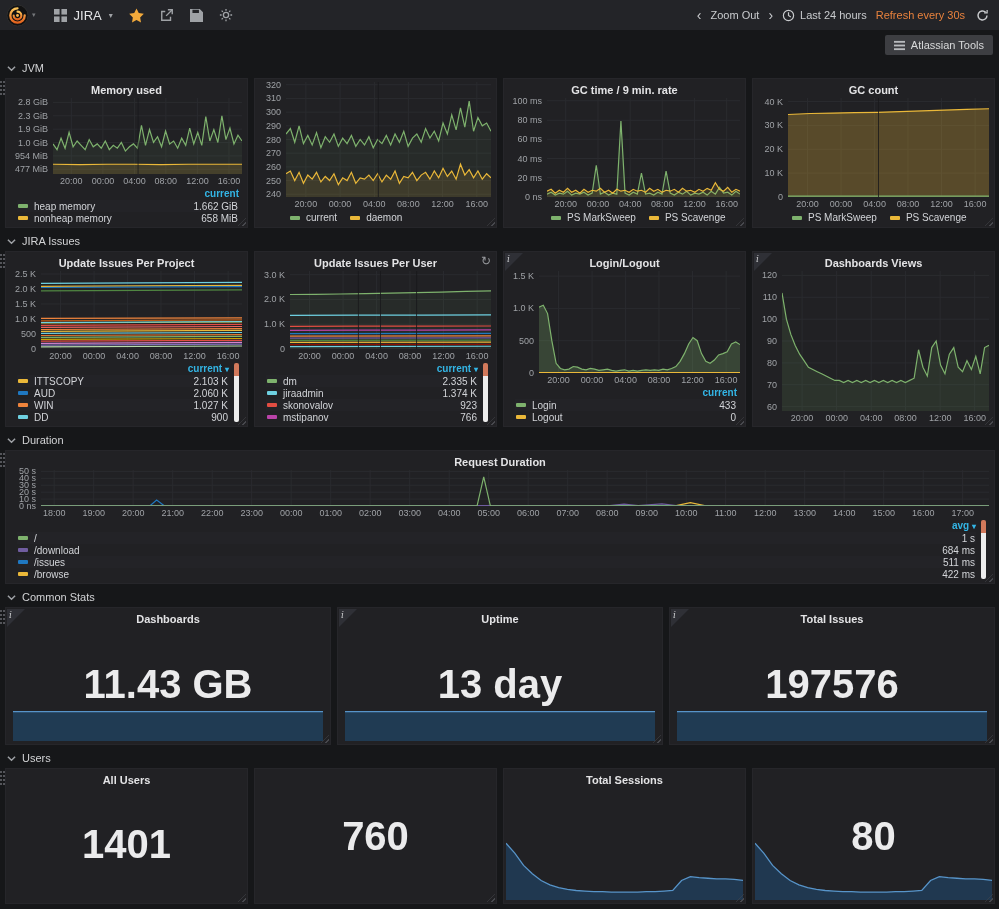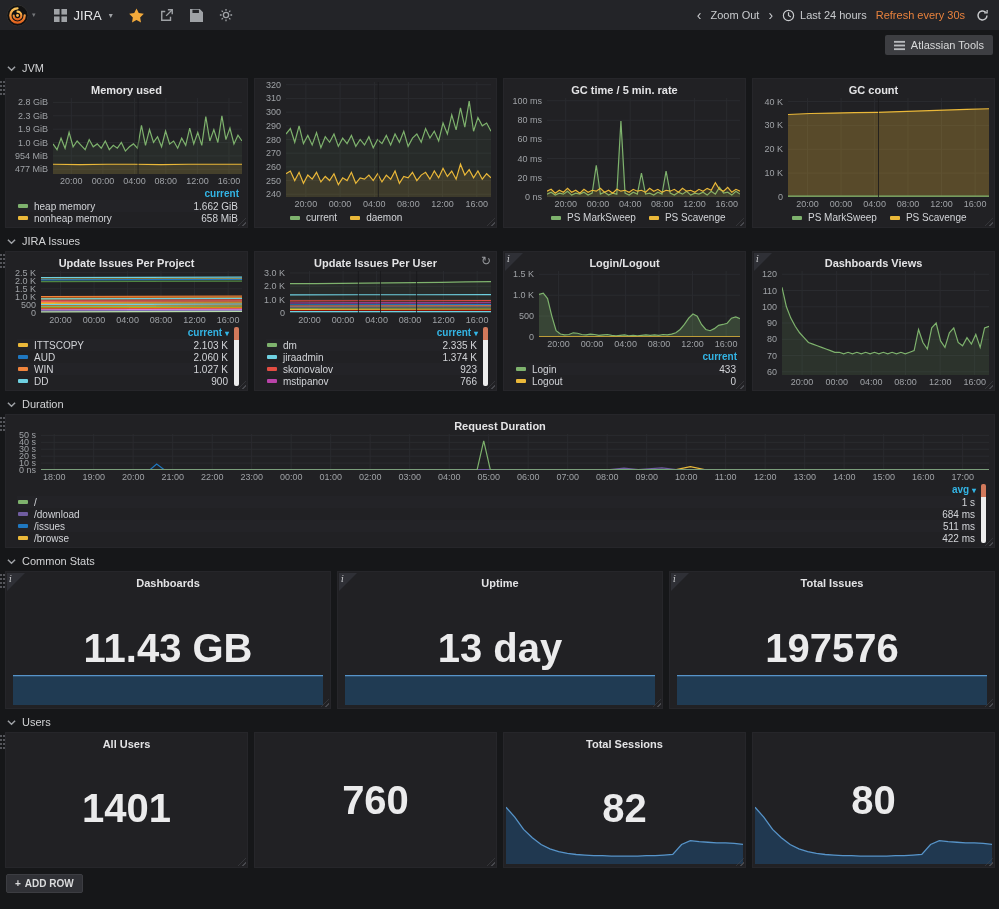--- a/index.html
+++ b/index.html
@@ -279,7 +279,7 @@
       <div class="rz"></div>
     </div>
     <div class="panel">
-      <div class="panel-title">GC time / 5 min. rate</div>
+      <div class="panel-title">GC time / 9 min. rate</div>
       <div class="plot" style="grid-template-columns: 38px 1fr;">
           <div class="yaxis">
             <div class="ytick" style="top:2.9126213592232997%">100 ms</div>

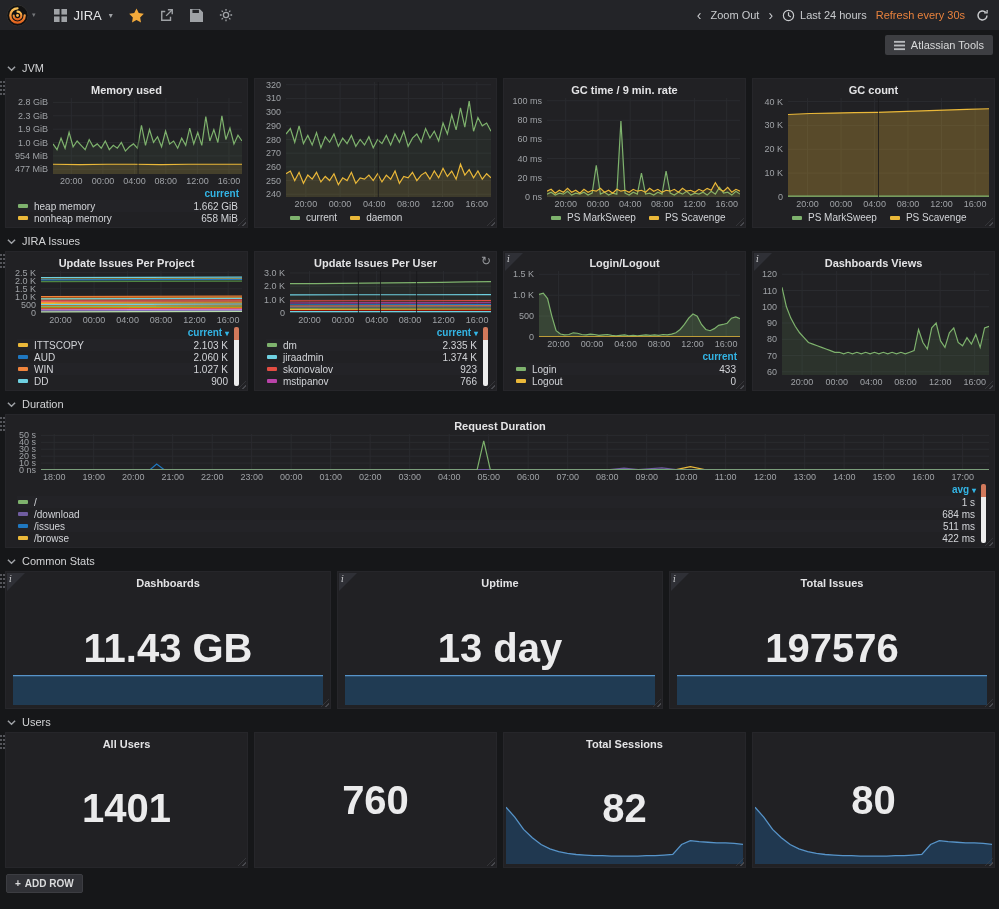--- a/index.html
+++ b/index.html
@@ -31,7 +31,7 @@
 .cols4{grid-template-columns:repeat(4,1fr)}
 .cols3{grid-template-columns:repeat(3,1fr)}
 .cols1{grid-template-columns:1fr}
-.h150{height:150px}.h140{height:140px}.h134{height:134px}.h138{height:138px}.h136{height:136px}
+.h150{height:150px}.h140{height:176px}.h134{height:134px}.h138{height:138px}.h136{height:136px}
 .handle{position:absolute;left:-5px;top:3px;width:2px;height:2px;background:#54555a;cursor:move;
 box-shadow:0 4px #54555a,0 8px #54555a,0 12px #54555a,3px 0 #54555a,3px 4px #54555a,3px 8px #54555a,3px 12px #54555a}
 

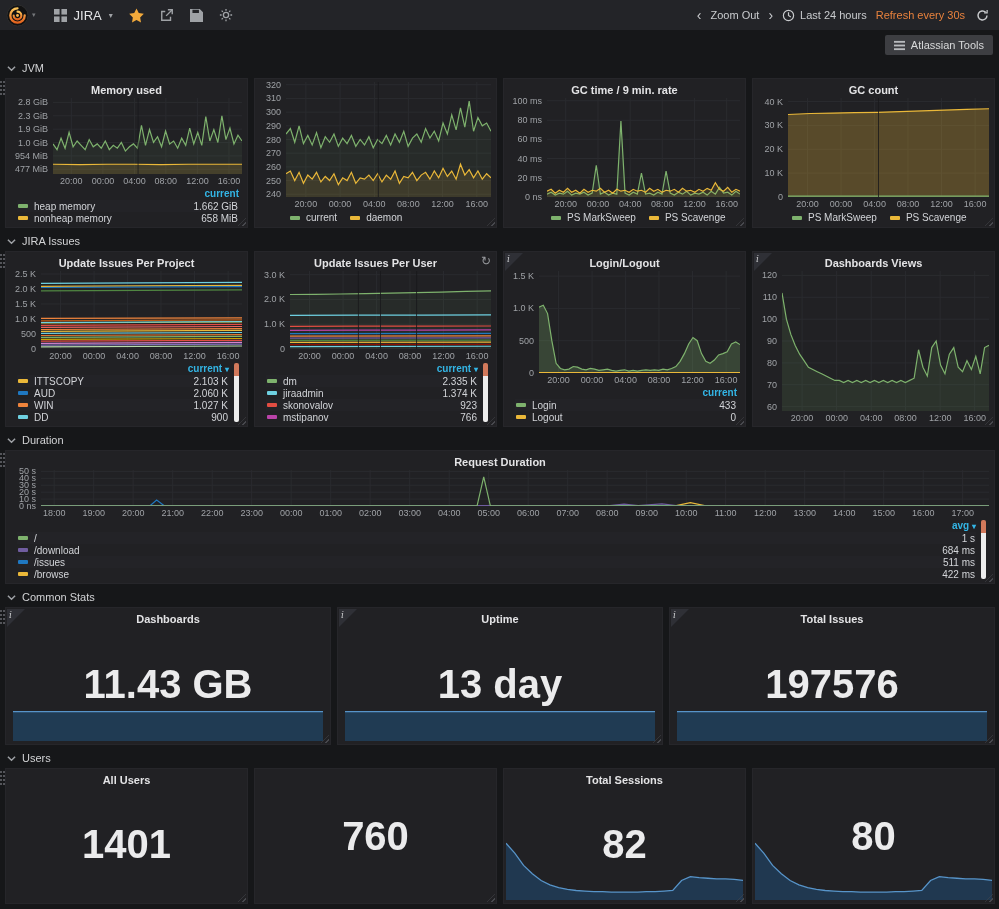--- a/index.html
+++ b/index.html
@@ -819,7 +819,6 @@
     </div>
     <div class="panel stat">
       <div class="panel-title">Total Sessions</div>
-      <div class="stat-value">82</div>
       <div class="spark" style="height: 58px; left: 2px; right: 2px;">
           <svg viewBox="0 0 100 100" preserveAspectRatio="none">
             <polygon points="0,100 0.00,2.00 3.70,19.28 7.41,40.40 11.11,54.80 14.81,66.32 18.52,74.00 22.22,78.80 25.93,81.68 29.63,83.60 33.33,84.56 37.04,85.52 40.74,85.52 44.44,86.48 48.15,86.48 51.85,86.48 55.56,86.48 59.26,85.52 62.96,85.52 66.67,84.56 70.37,83.60 74.07,66.32 77.78,59.60 81.48,61.52 85.19,62.48 88.89,63.44 92.59,63.44 96.30,64.40 100.00,66.32 100,100" fill="rgba(31,120,193,0.28)"></polygon>

